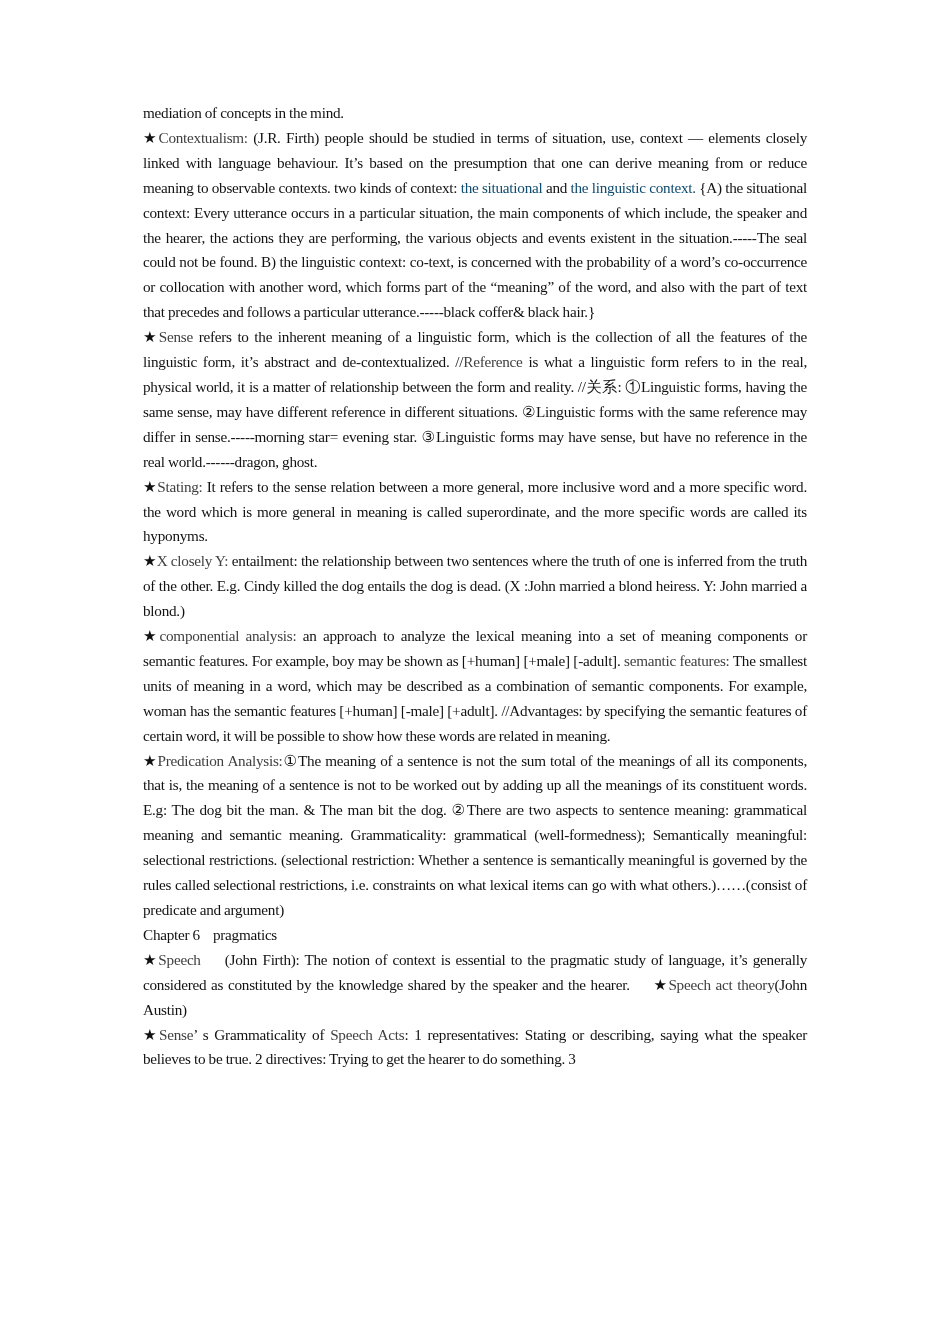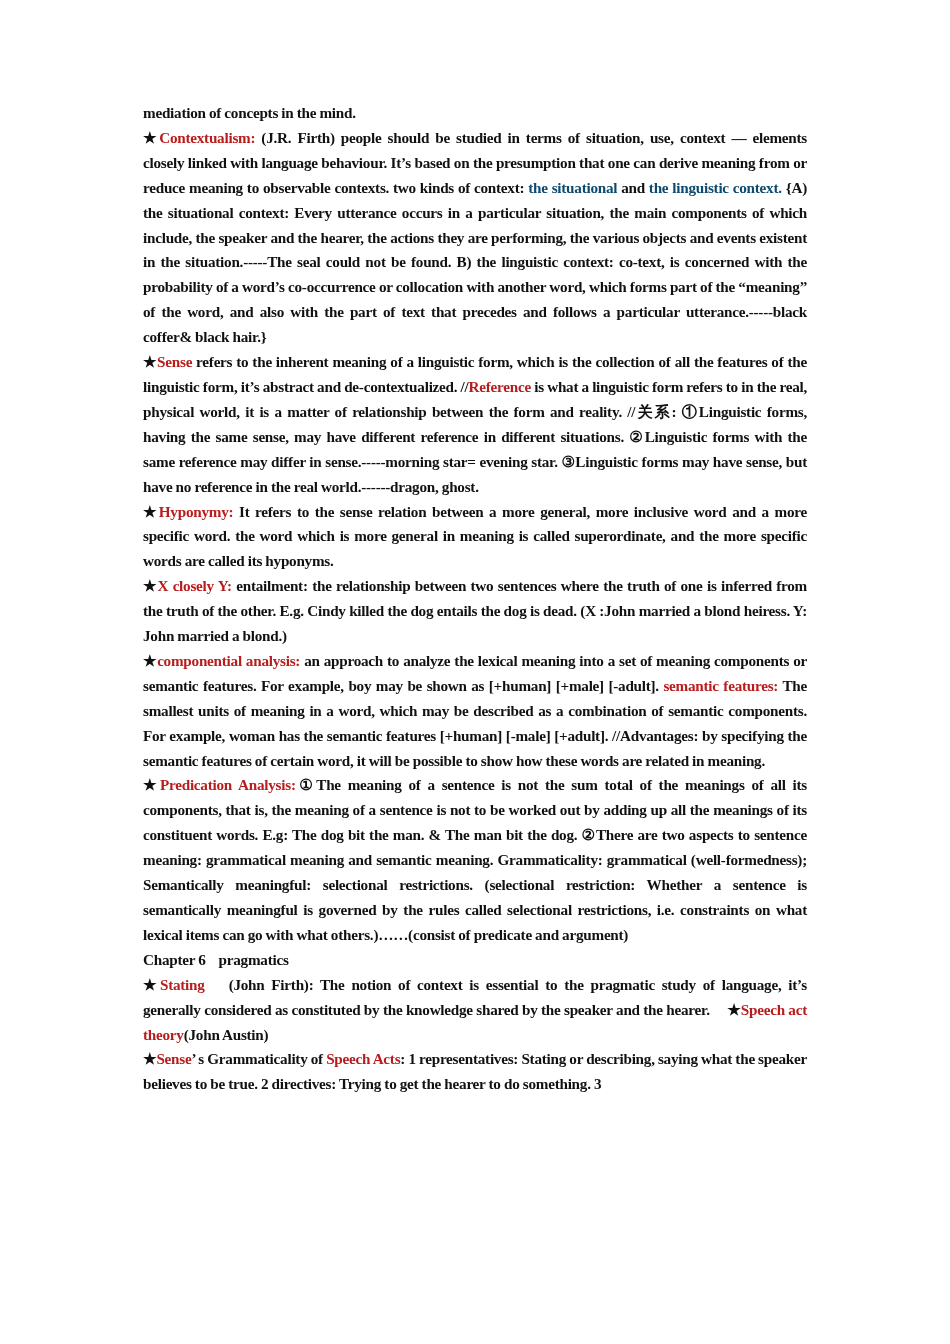--- a/index.html
+++ b/index.html
@@ -19,7 +19,7 @@
       top: 101px;
       width: 664px;
       font-family: "Liberation Serif", "DejaVu Serif", serif;
-      font-weight: bold;
+      font-weight: normal;
       font-size: 15.2px;
       line-height: 24.9px;
       color: #111111;

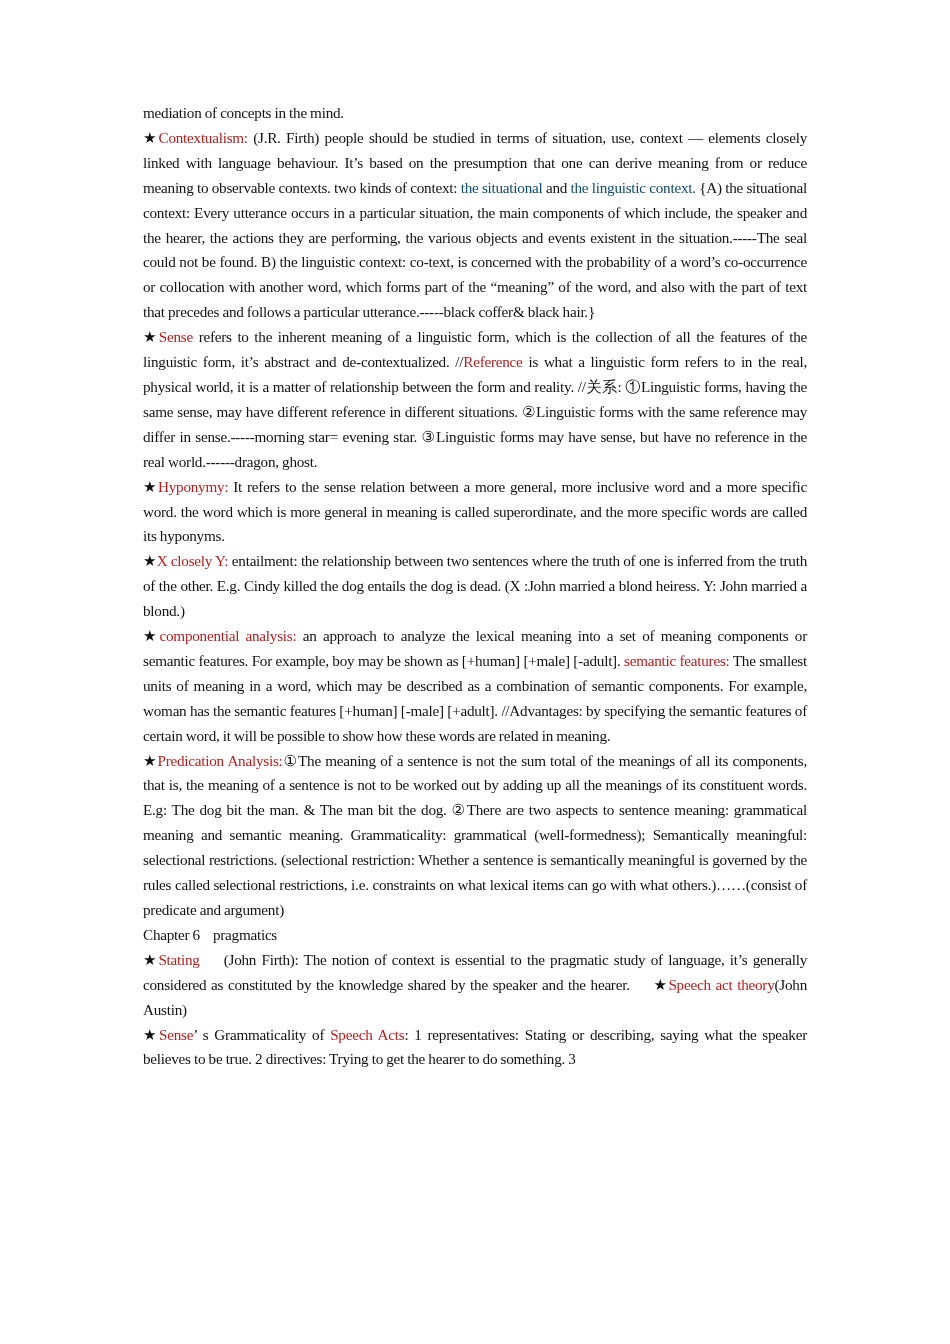--- a/index.html
+++ b/index.html
@@ -35,7 +35,7 @@
       text-align: left;
     }
     .hl {
-      color: #b91c1c;
+      color: #404040;
     }
     .red {
       color: #0c4a6e;

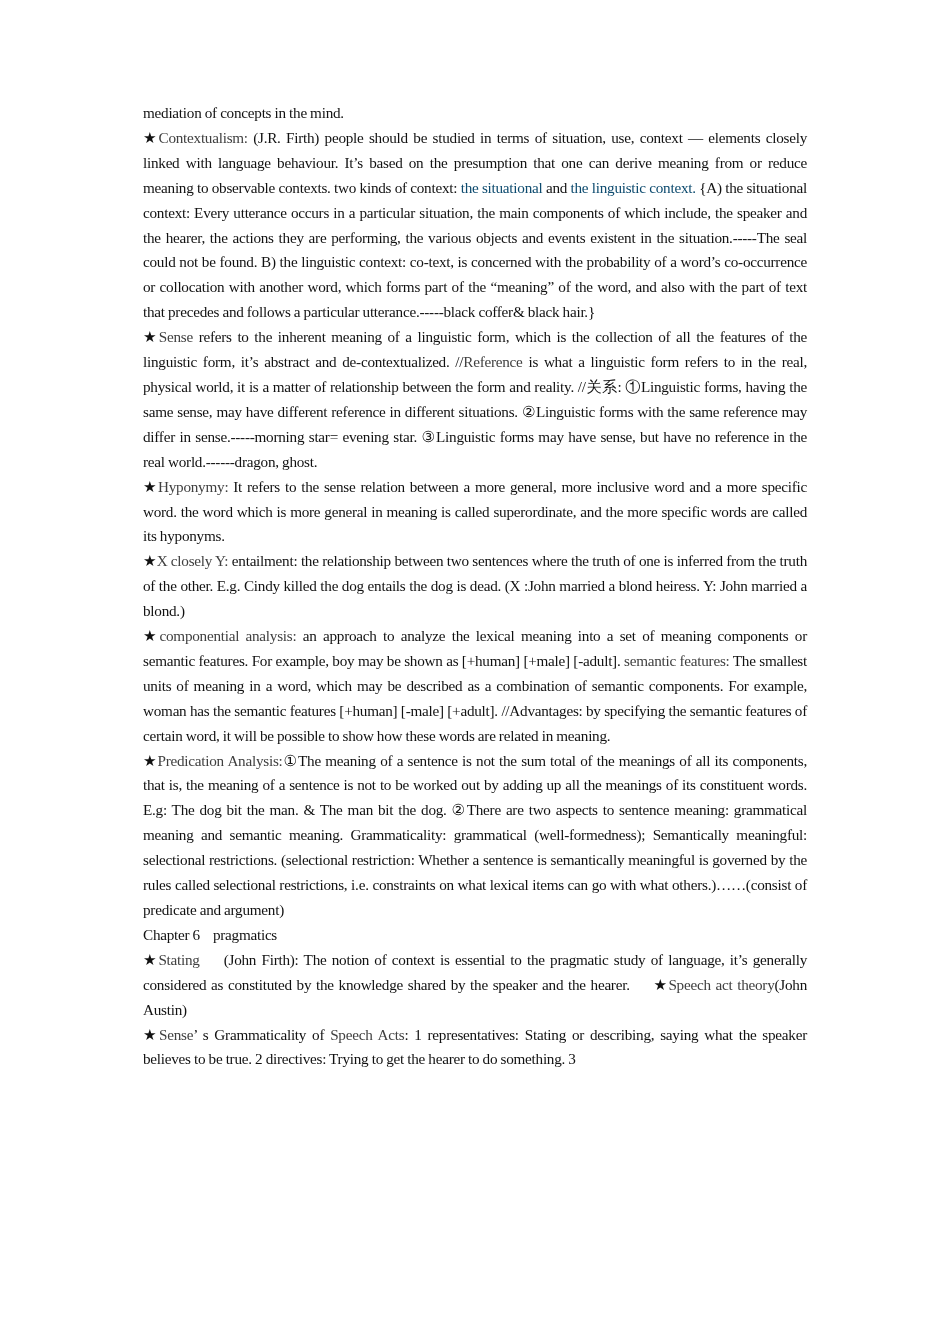--- a/index.html
+++ b/index.html
@@ -62,7 +62,7 @@
   </p>
 
   <p class="para">
-    <span class="star">★</span><span class="hl">Hyponymy:</span><span> It refers to the  sense relation between  a  more general, more inclusive word and a more specific word. the word which is more general in meaning is called superordinate, and the more specific words are called its hyponyms.</span>
+    <span class="star">★</span><span class="hl">Stating:</span><span> It refers to the  sense relation between  a  more general, more inclusive word and a more specific word. the word which is more general in meaning is called superordinate, and the more specific words are called its hyponyms.</span>
   </p>
 
   <p class="para">

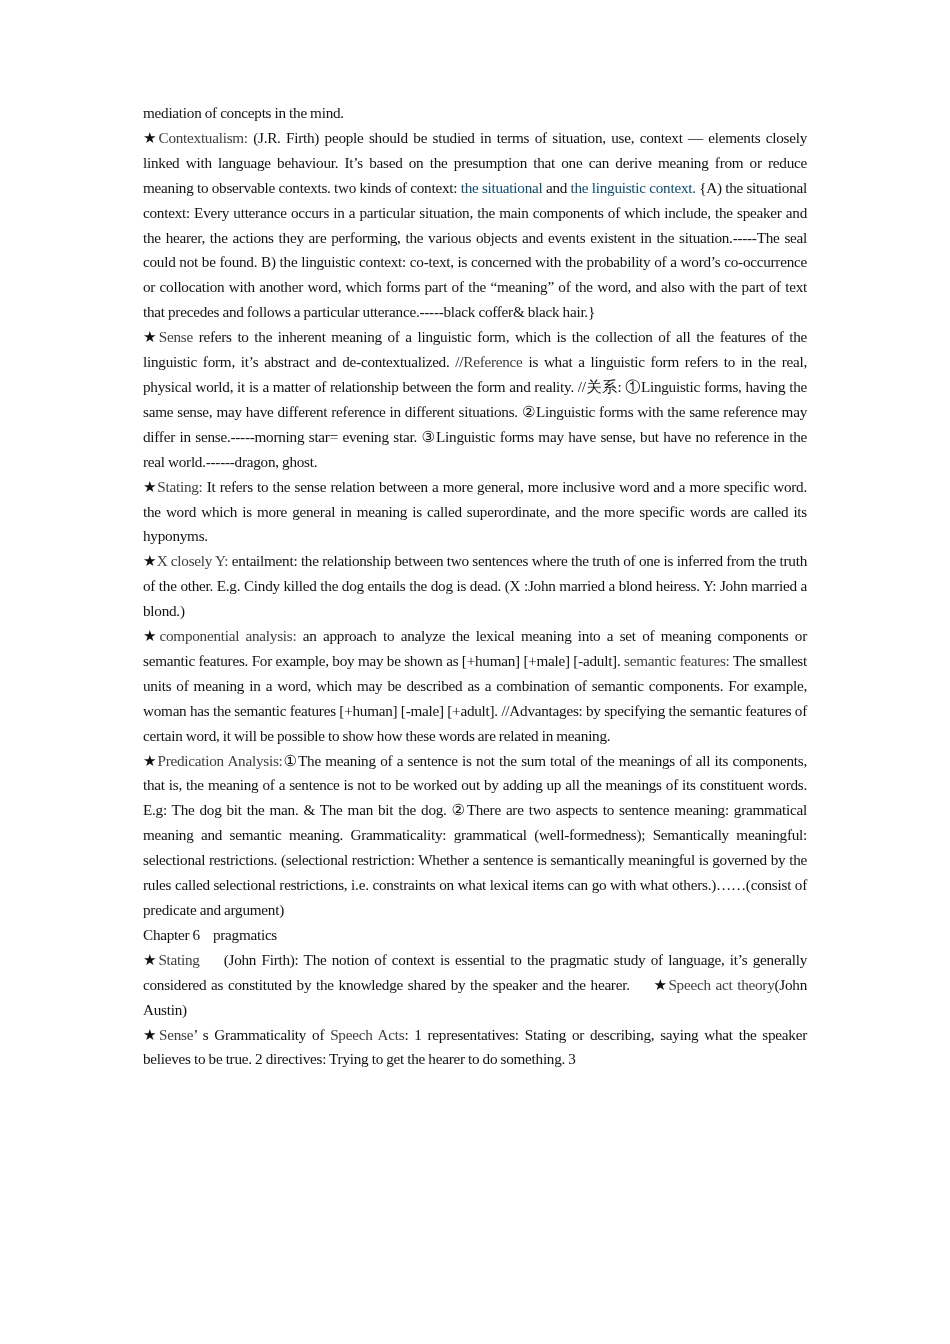--- a/index.html
+++ b/index.html
@@ -82,7 +82,7 @@
   </p>
 
   <p class="para">
-    <span class="star">★</span><span class="hl">Stating</span><span style="white-space: pre-wrap; margin-left: 24px;">(John Firth): The notion of context is essential to the pragmatic study of language, it’s generally considered as constituted by the knowledge shared by the speaker and the hearer.     </span><span class="star">★</span><span class="hl">Speech act theory</span><span>(John Austin)</span>
+    <span class="star">★</span><span class="hl">Speech</span><span style="white-space: pre-wrap; margin-left: 24px;">(John Firth): The notion of context is essential to the pragmatic study of language, it’s generally considered as constituted by the knowledge shared by the speaker and the hearer.     </span><span class="star">★</span><span class="hl">Speech act theory</span><span>(John Austin)</span>
   </p>
 
   <p class="para">

